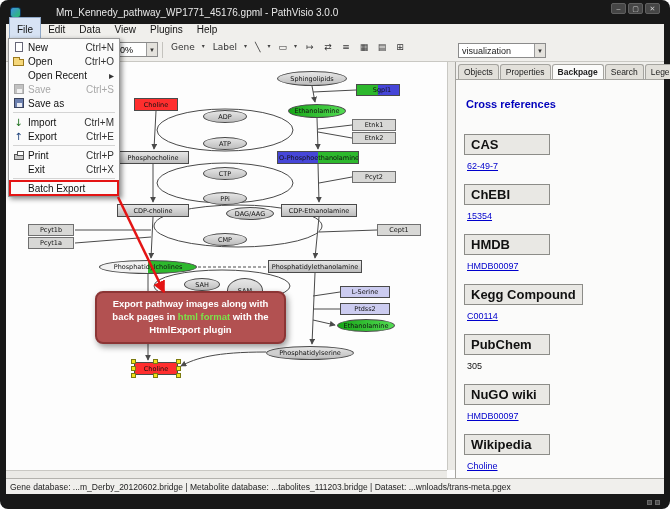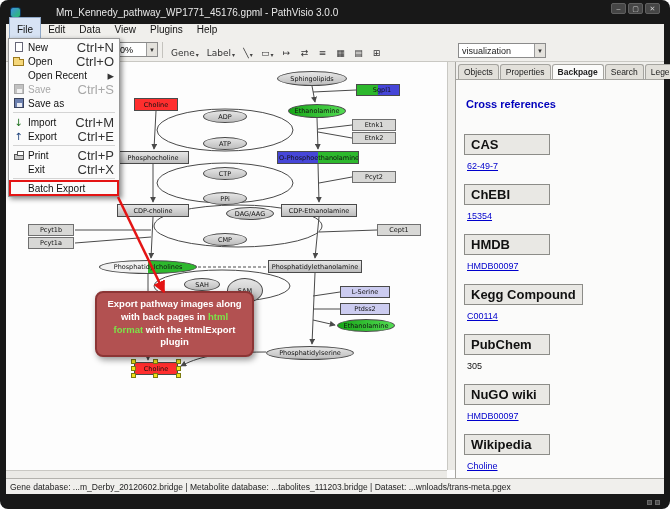--- a/index.html
+++ b/index.html
@@ -111,7 +111,7 @@
     box-shadow:2px 2px 5px rgba(0,0,0,.45);z-index:30;padding:1px;}
   .mitem{display:flex;align-items:center;height:14px;font-size:10px;padding:0 4px 0 2px;cursor:default;}
   .mlb{flex:1;margin-left:3px;color:#111;}
-  .msh{font-size:13px;color:#333;margin-left:18px;}
+  .msh{font-size:10px;color:#333;margin-left:18px;}
   .mitem.dis .mlb,.mitem.dis .msh{color:#a8a8a8;}
   .mitem.dis .mic{opacity:.45;filter:grayscale(1);}
   .mitem.annot{outline:2px solid var(--annotation-red,#e41414);outline-offset:-1px;}

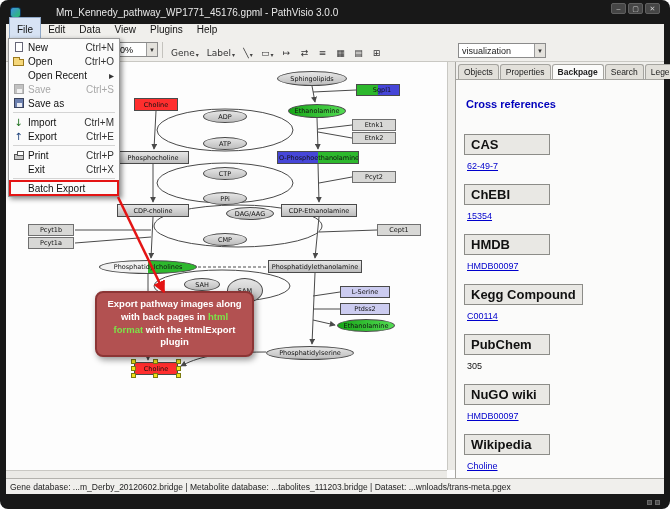--- a/index.html
+++ b/index.html
@@ -27,8 +27,8 @@
   
   .toolbar{position:absolute;left:6px;top:38px;width:658px;height:24px;background:#f0efec;
     border-bottom:1px solid #c9c8c3;display:flex;align-items:center;padding:0 4px;z-index:7;}
-  .tbtn{height:18px;min-width:18px;padding:0 3px;display:flex;align-items:flex-end;justify-content:center;
-    gap:1px;border:1px solid transparent;border-radius:2px;cursor:default;}
+  .tbtn{height:18px;min-width:18px;padding:0 3px;display:flex;align-items:flex-start;justify-content:center;
+    gap:7px;border:1px solid transparent;border-radius:2px;cursor:default;}
   .tglyph{font-size:9px;color:#333;font-family:"DejaVu Sans",sans-serif;}
   .tdd{font-size:6px;color:#444;}
   .tsep{width:1px;height:16px;background:#c4c3be;margin:0 4px;}

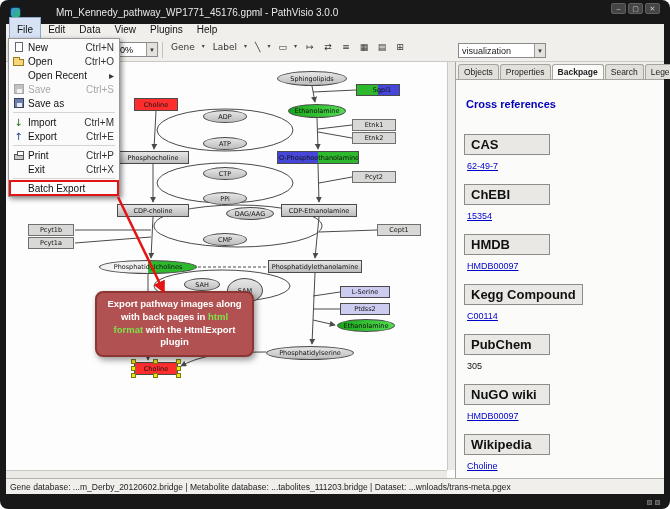--- a/index.html
+++ b/index.html
@@ -119,7 +119,7 @@
 
   
   .annot-arrow{position:absolute;left:0;top:0;width:670px;height:509px;z-index:40;pointer-events:none;}
-  .callout{position:absolute;left:95px;top:291px;width:159px;z-index:35;
+  .callout{position:absolute;left:95px;top:291px;width:191px;z-index:35;
     background:var(--callout-bg,#b25151);border:2px solid var(--callout-border,#8c3535);border-radius:8px;
     box-shadow:2px 3px 6px rgba(0,0,0,.4);padding:5px 8px 6px;text-align:center;
     color:#fff;font-weight:bold;font-size:9.5px;line-height:1.35;}

